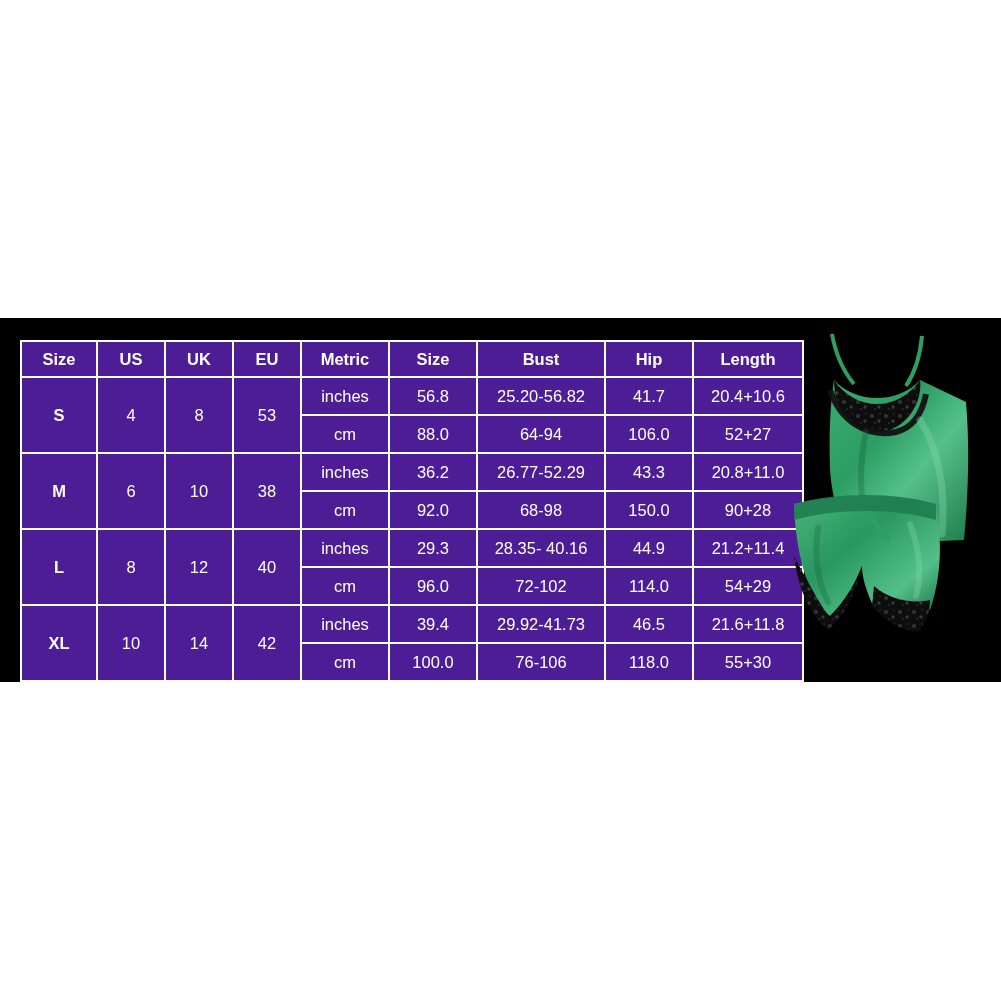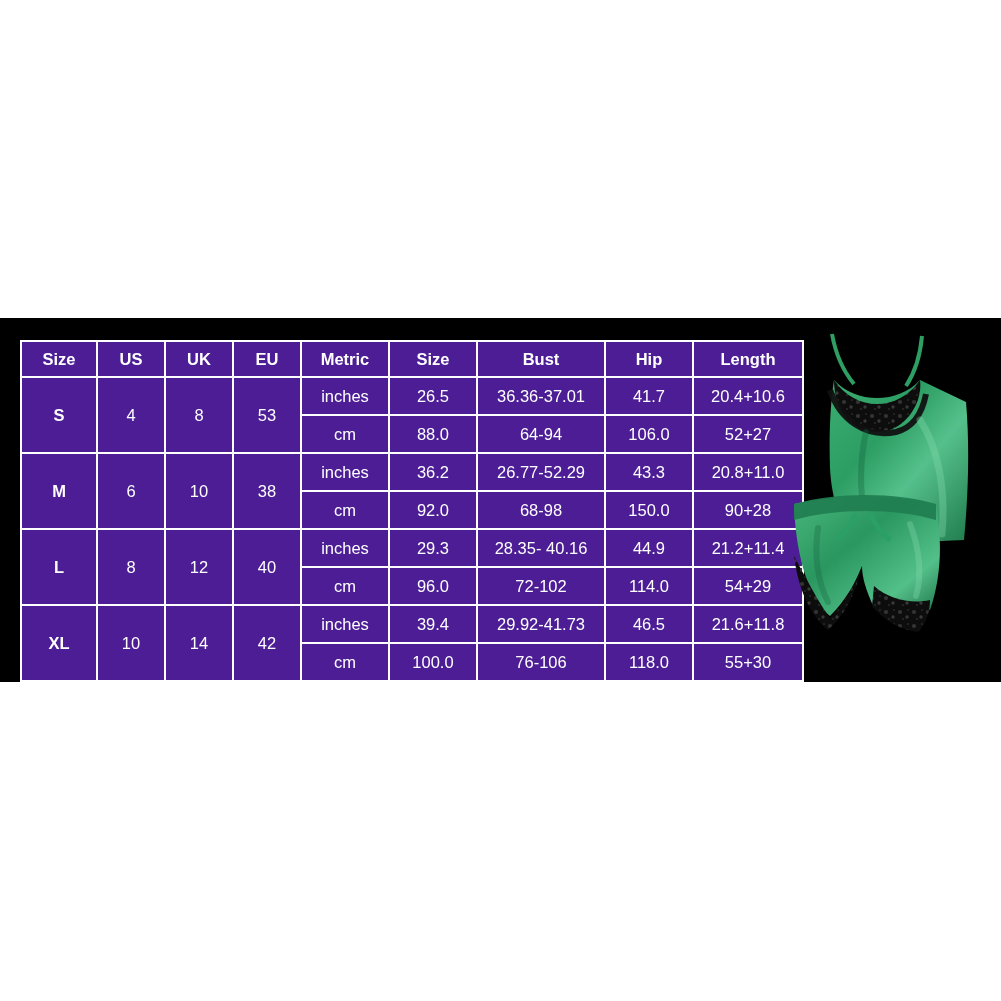--- a/index.html
+++ b/index.html
@@ -138,7 +138,7 @@
             <td class="num-cell" rowspan="2">8</td>
             <td class="num-cell" rowspan="2">53</td>
             <td class="metric-cell">inches</td>
-            <td class="num-cell">26.5</td>
+            <td class="num-cell">56.8</td>
             <td class="num-cell">36.36-37.01</td>
             <td class="num-cell">41.7</td>
             <td class="num-cell">20.4+10.6</td>

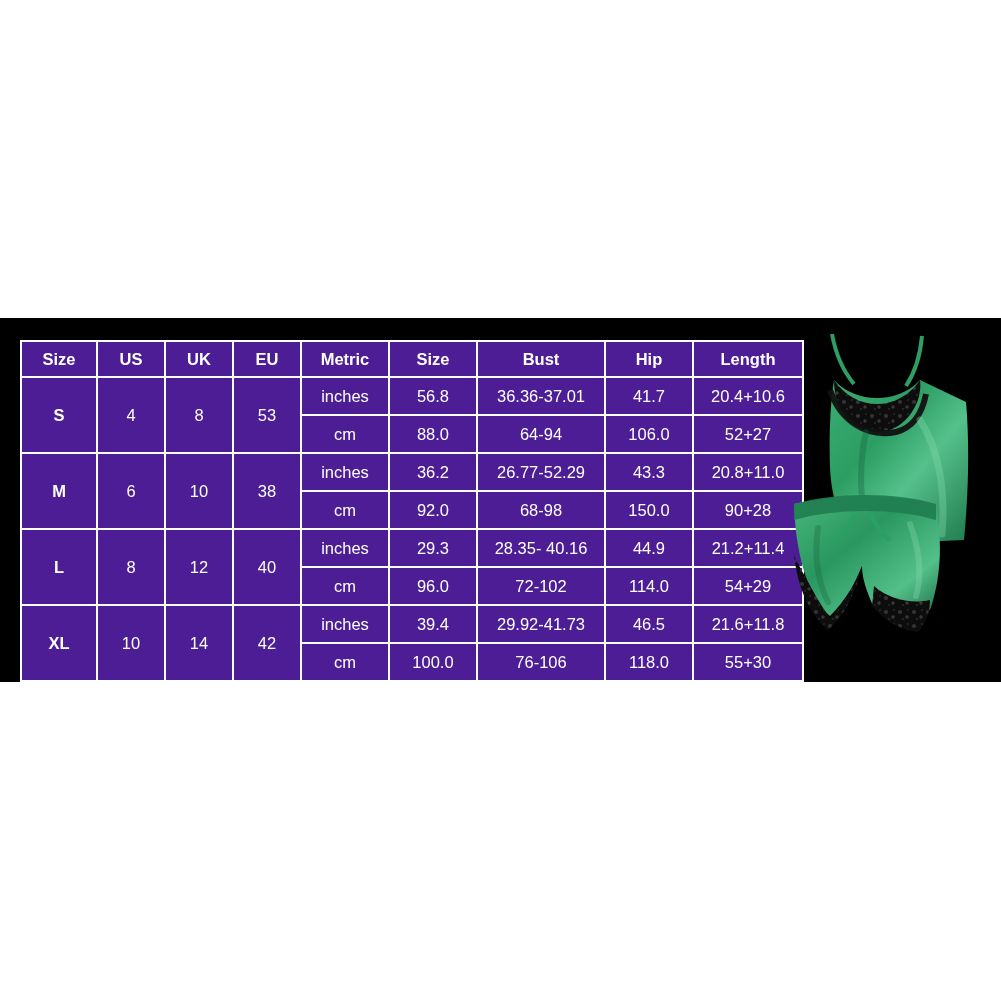--- a/index.html
+++ b/index.html
@@ -139,7 +139,7 @@
             <td class="num-cell" rowspan="2">53</td>
             <td class="metric-cell">inches</td>
             <td class="num-cell">56.8</td>
-            <td class="num-cell">36.36-37.01</td>
+            <td class="num-cell">25.20-56.82</td>
             <td class="num-cell">41.7</td>
             <td class="num-cell">20.4+10.6</td>
           </tr>

